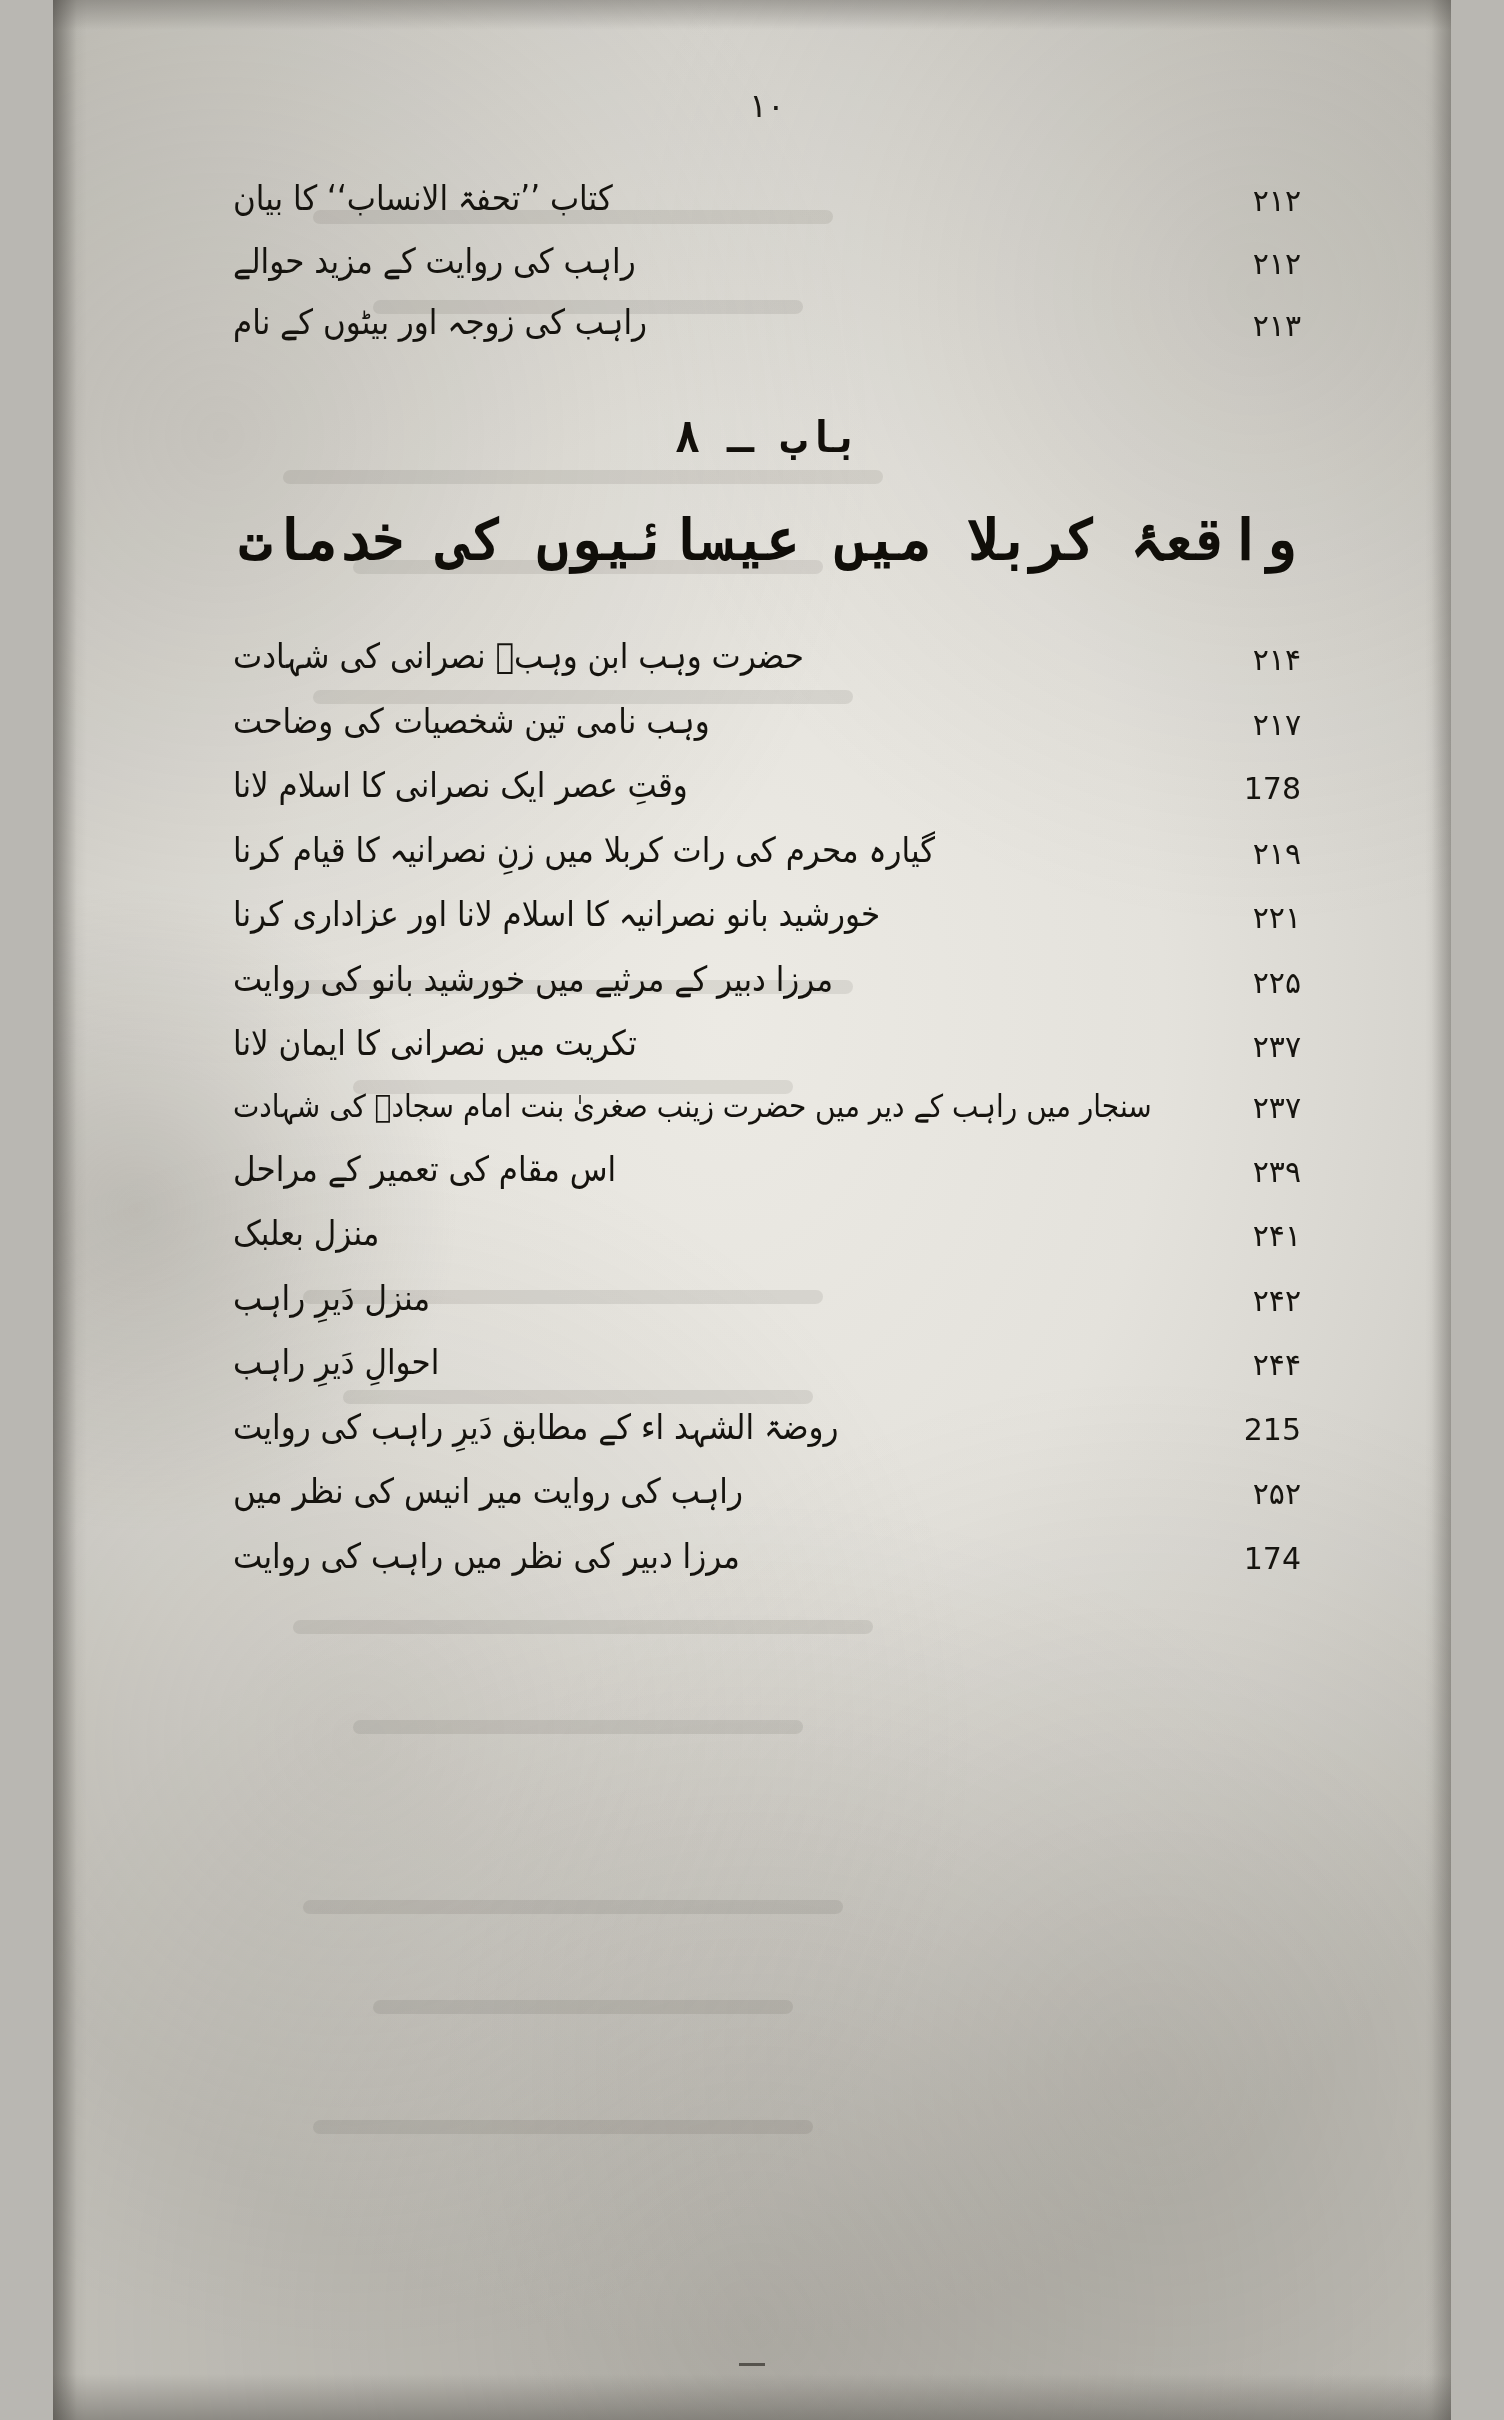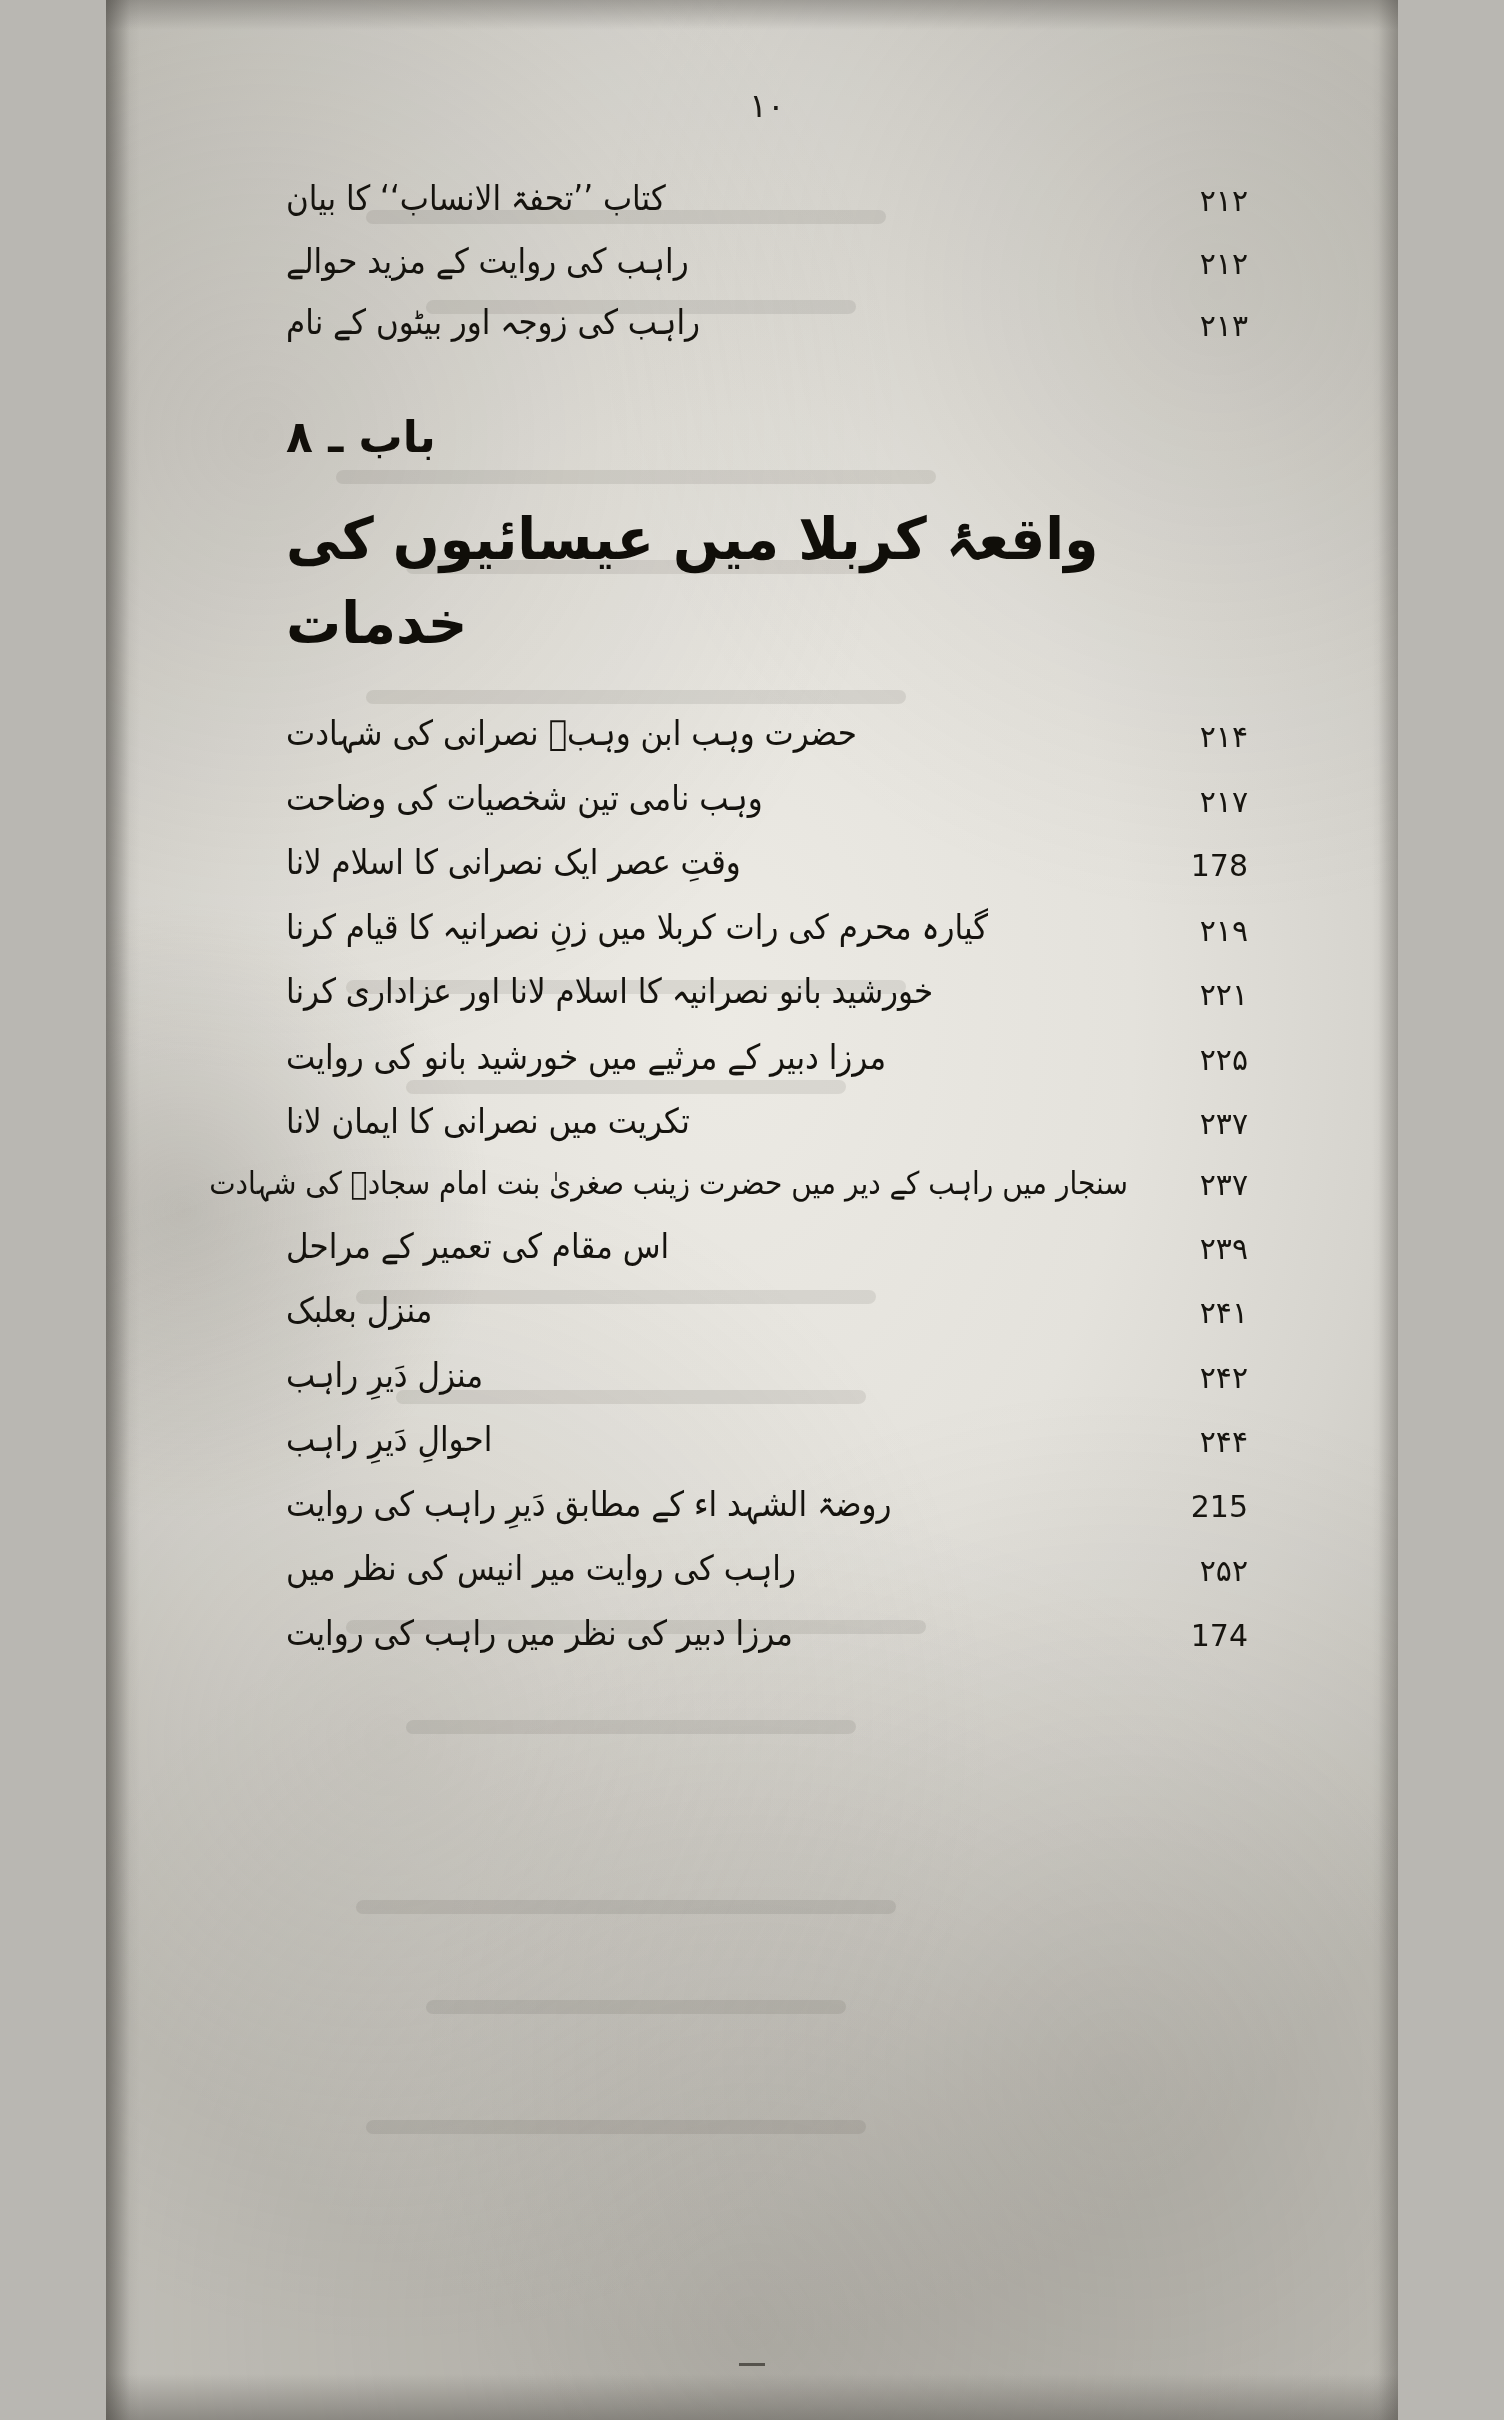--- a/index.html
+++ b/index.html
@@ -12,7 +12,7 @@
   }
   .page {
     position: relative;
-    width: 1292px;
+    width: 1398px;
     height: 2420px;
     margin: 0 auto;
     overflow: hidden;

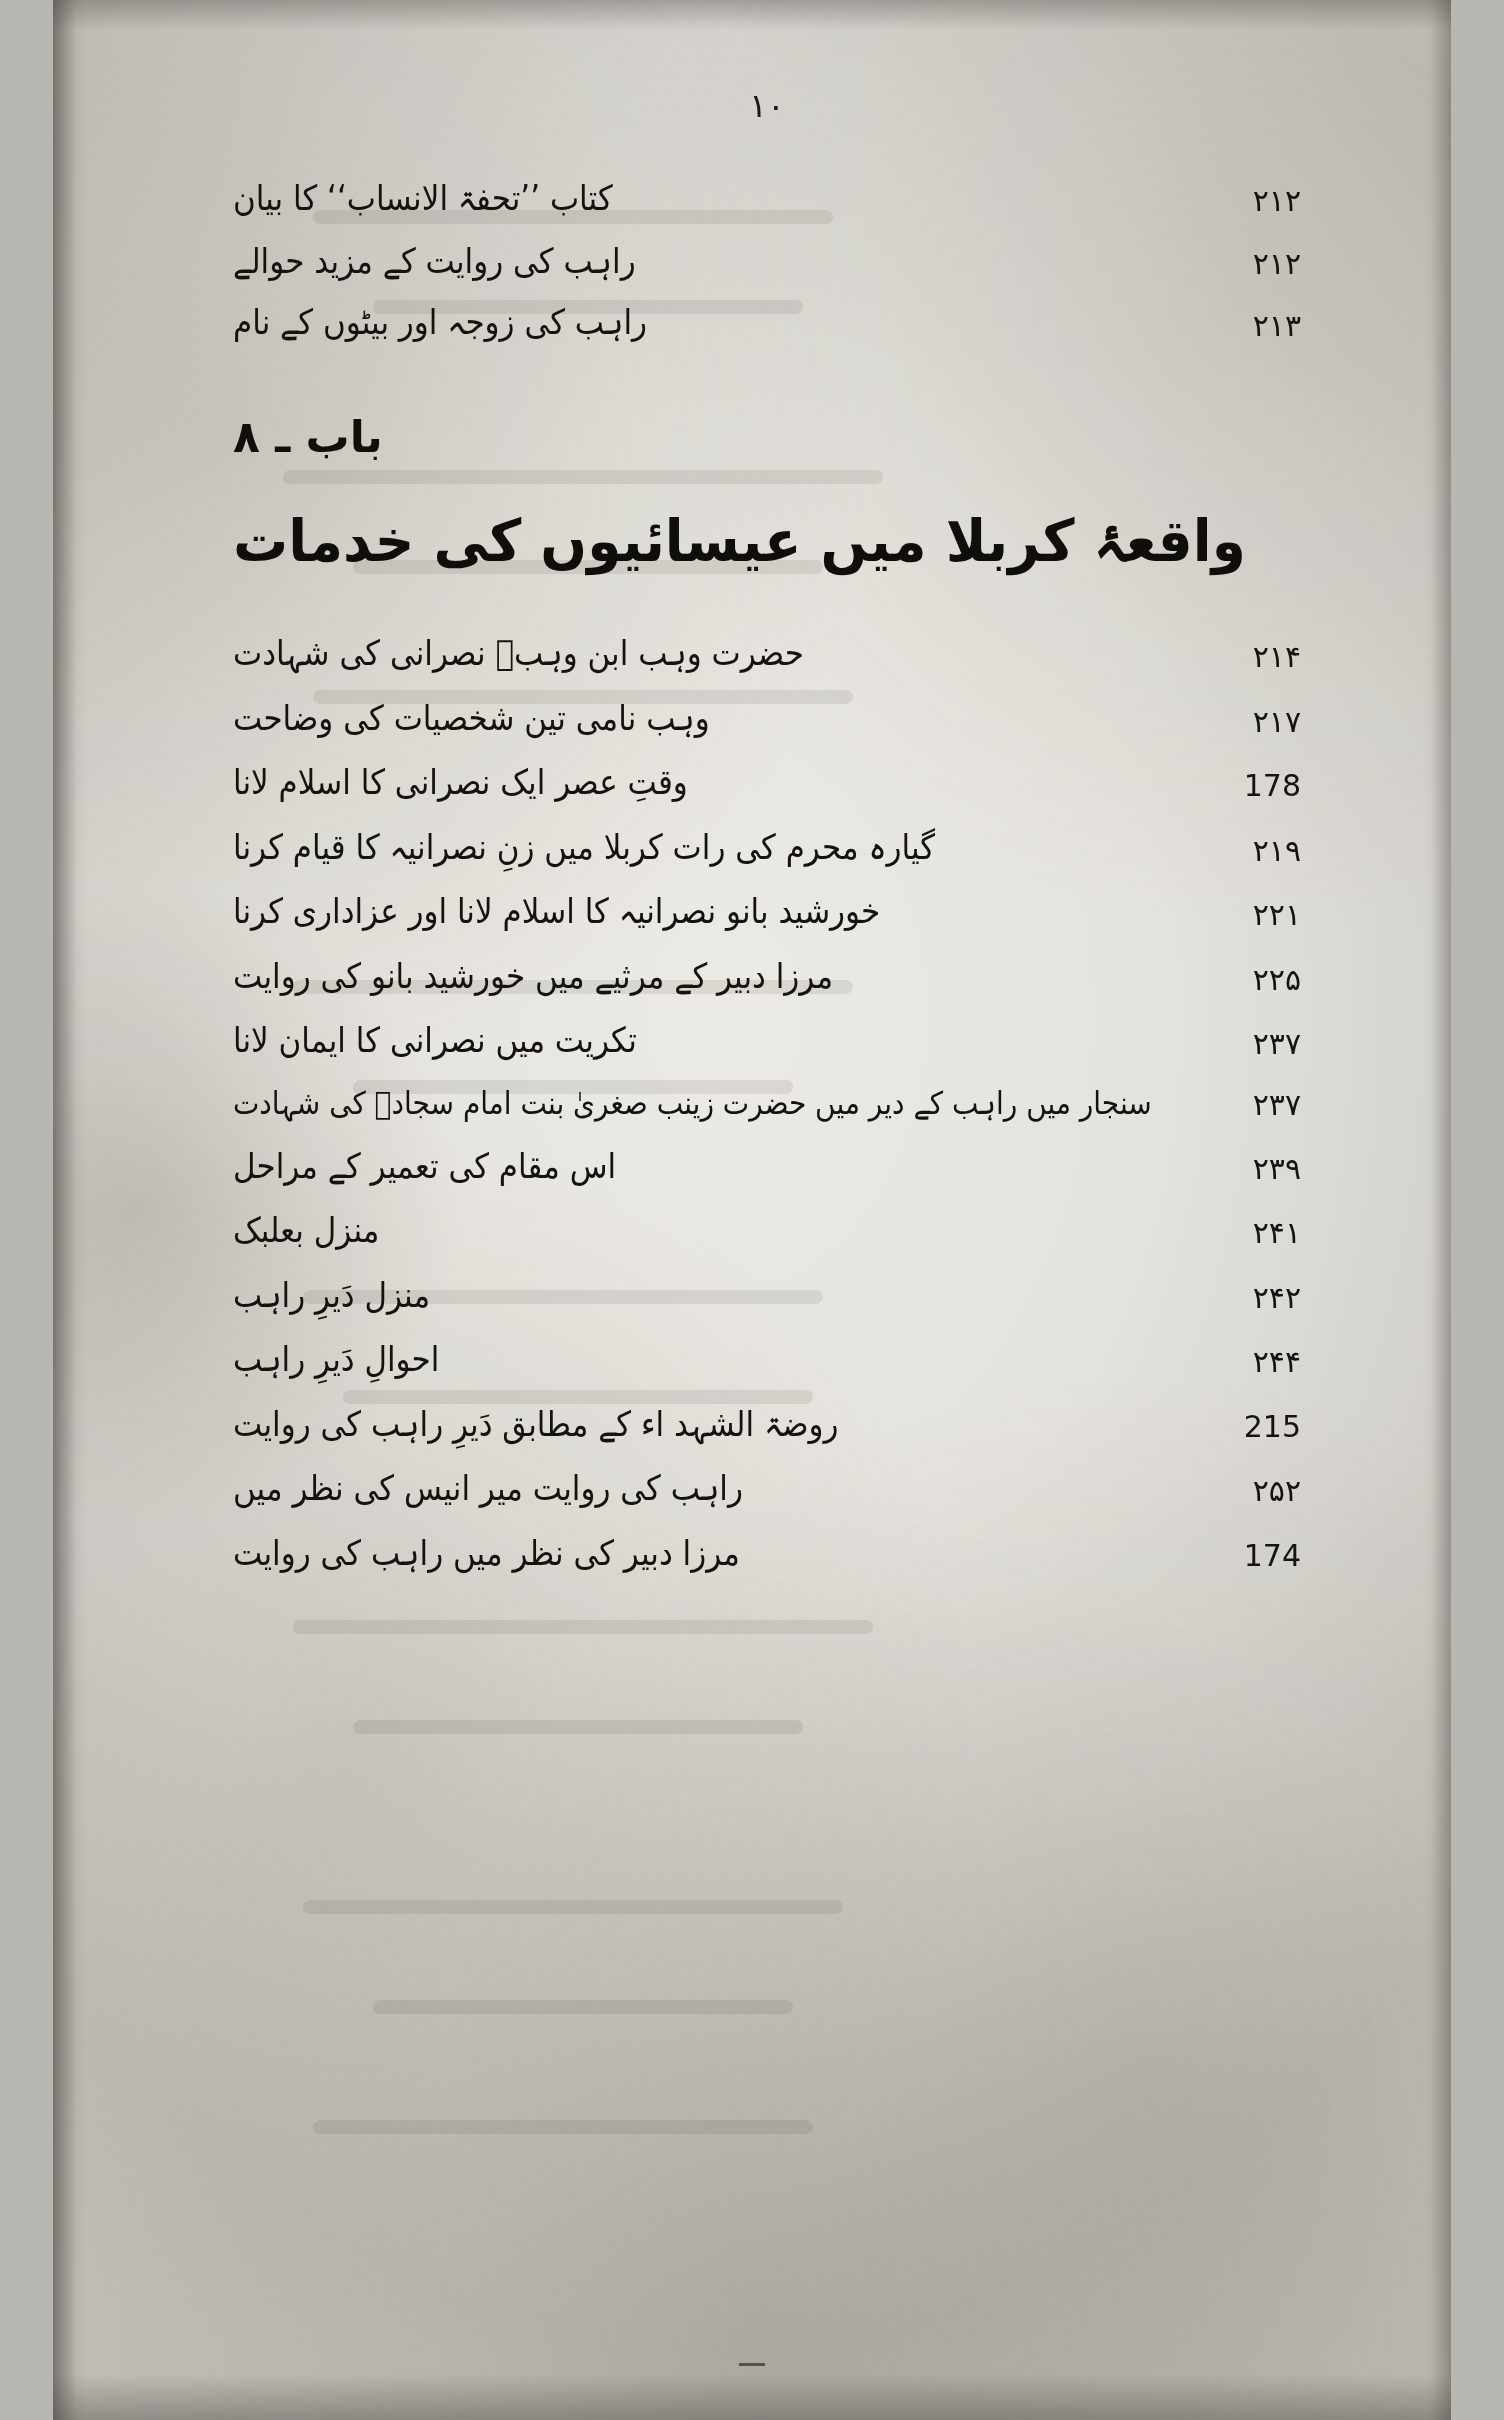--- a/index.html
+++ b/index.html
@@ -133,7 +133,8 @@
 
   .chapter-block {
     margin: 62px 0 46px 0;
-    text-align: left;
+    text-align: center;
+    font-family: Liberation Mono, monospace;
   }
   .chapter-label {
     font-size: 44px;

